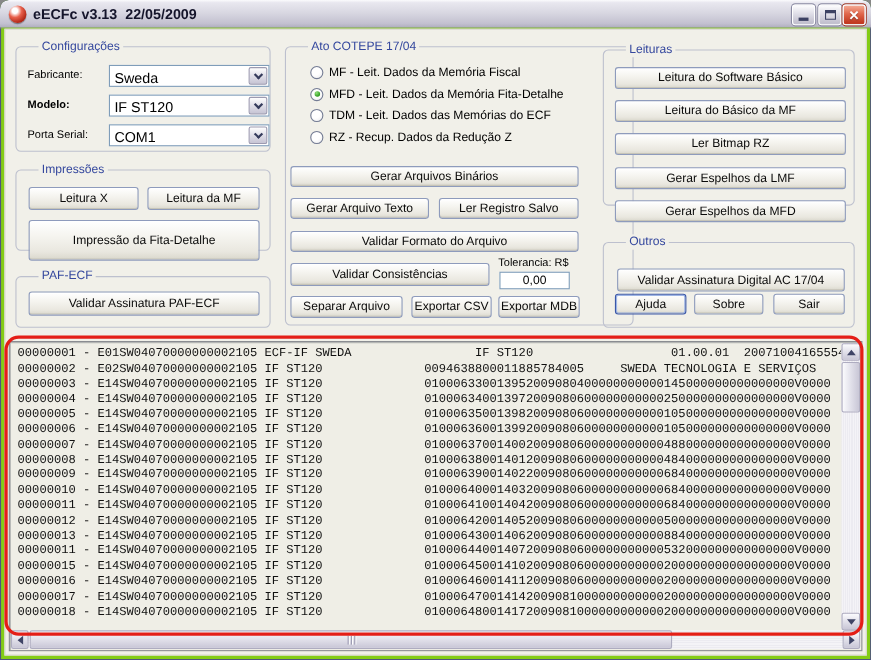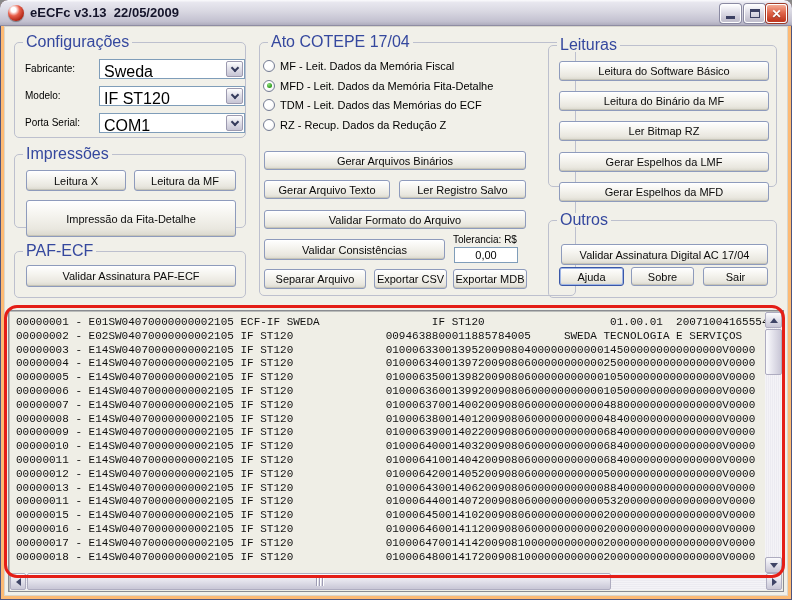--- a/index.html
+++ b/index.html
@@ -8,7 +8,7 @@
 
   .window {
     position:relative; width:792px; height:600px;
-    background:#fdba74; border-radius:8px 8px 0 0; overflow:hidden;
+    background:#84cc16; border-radius:8px 8px 0 0; overflow:hidden;
     box-shadow: inset 0 0 0 1px #4F547E;
     font-size:11px; color:#000;
   }

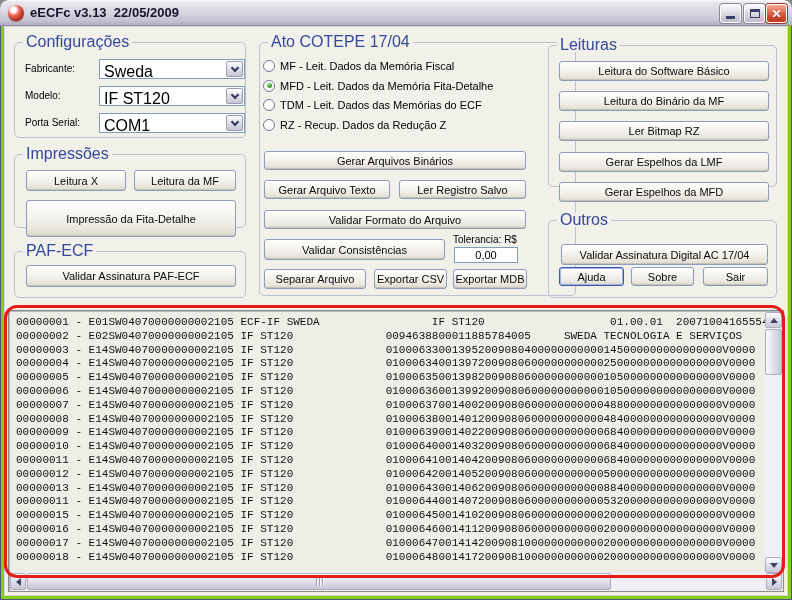--- a/index.html
+++ b/index.html
@@ -42,8 +42,8 @@
   
   .group { position:absolute; border:1px solid #BDC0CE; border-radius:5px; }
   .legend {
-    position:absolute; top:-8px; left:8px; padding:0 3px; background:#F1F0E9;
-    color:#35489E; font-size:16px; line-height:14px; white-space:nowrap;
+    position:absolute; top:-8px; left:20px; padding:0 3px; background:#F1F0E9;
+    color:#35489E; font-size:11px; line-height:14px; white-space:nowrap;
   }
 
   

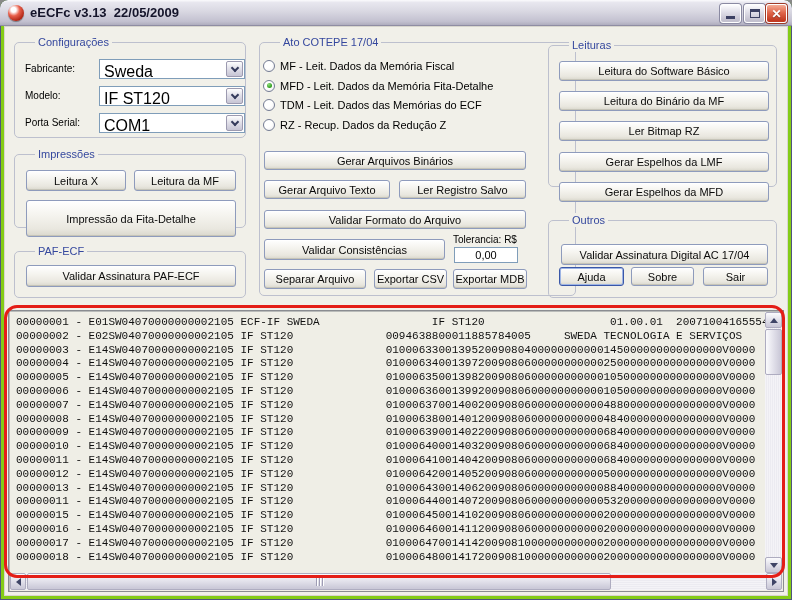--- a/index.html
+++ b/index.html
@@ -59,7 +59,7 @@
   
   .label { position:absolute; font-size:10px; color:#000; white-space:nowrap; }
   .combo { position:absolute; height:20px; background:#FFFFFF; border:1px solid #7F9DB9; }
-  .combo .val { position:absolute; left:4px; top:3px; font-size:16px; white-space:nowrap; }
+  .combo .val { position:absolute; left:4px; top:3px; font-size:13px; white-space:nowrap; }
   .combo .cbtn {
     position:absolute; right:1px; top:1px; bottom:1px; width:17px; border:1px solid #9C9AB0; border-radius:2px;
     background:linear-gradient(180deg,#FEFEFE,#E2E1EA 45%,#C9C7D6 95%);

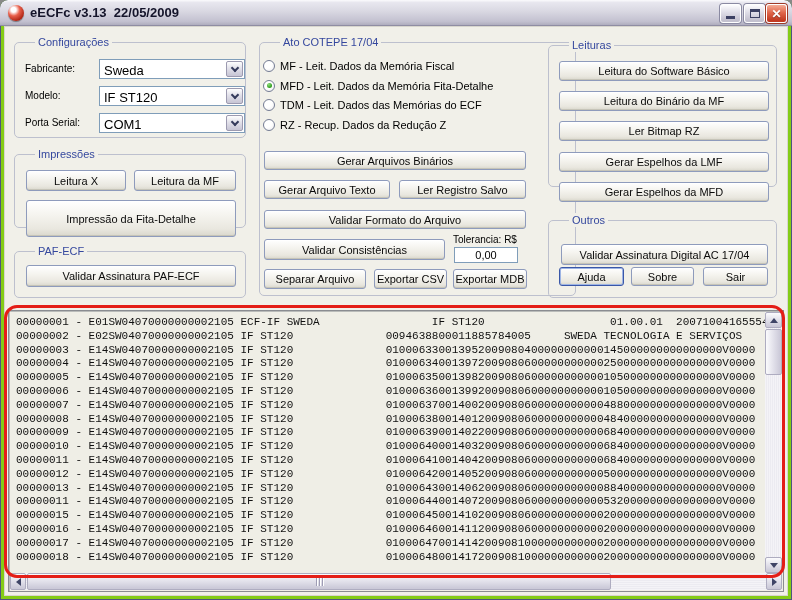--- a/index.html
+++ b/index.html
@@ -68,7 +68,7 @@
   .chev { width:6px; height:6px; border-right:2px solid #353B5C; border-bottom:2px solid #353B5C; transform:rotate(45deg); margin-top:-3px; }
 
   
-  .radio-row { position:absolute; left:3px; height:14px; display:flex; align-items:center; }
+  .radio-row { position:absolute; left:22px; height:14px; display:flex; align-items:center; }
   .radio {
     width:12px; height:12px; border-radius:50%; border:1px solid #747C94;
     background:radial-gradient(circle at 35% 30%, #FFFFFF 0 45%, #E9E9EC 100%);

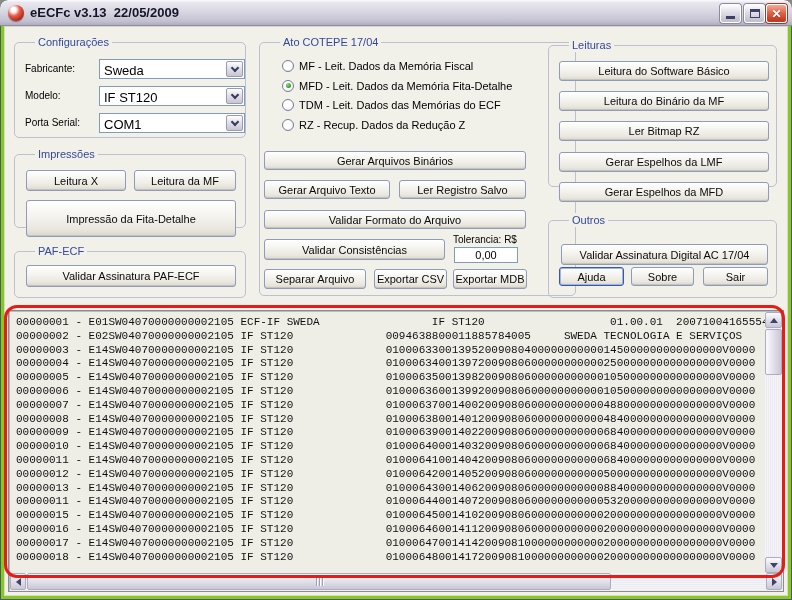--- a/index.html
+++ b/index.html
@@ -153,7 +153,7 @@
           <span class="chev"></span>
         </div>
     </div>
-    <span class="label" style="left:10px; top:47px;">Modelo:</span>
+    <span class="label" style="left:10px; top:47px;font-weight:bold;">Modelo:</span>
     <div class="combo" style="left:84px; top:43px; width:146px;">
       <span class="val">IF ST120</span>
       <div class="cbtn">

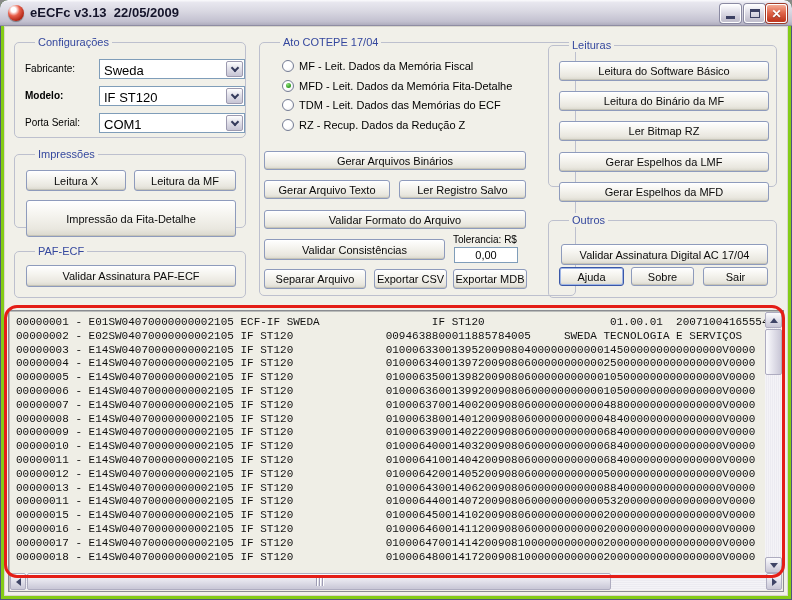--- a/index.html
+++ b/index.html
@@ -218,7 +218,7 @@
   <div class="group" style="left:548px; top:45px; width:229px; height:142px;">
     <span class="legend">Leituras</span>
     <div class="btn" style="left:10px; top:15px; width:210px; height:20px;">Leitura do Software Básico</div>
-    <div class="btn" style="left:10px; top:45px; width:210px; height:20px;">Leitura do Binário da MF</div>
+    <div class="btn" style="left:10px; top:45px; width:210px; height:20px;">Leitura do Básico da MF</div>
     <div class="btn" style="left:10px; top:75px; width:210px; height:20px;">Ler Bitmap RZ</div>
     <div class="btn" style="left:10px; top:106px; width:210px; height:20px;">Gerar Espelhos da LMF</div>
     <div class="btn" style="left:10px; top:136px; width:210px; height:20px;">Gerar Espelhos da MFD</div>

